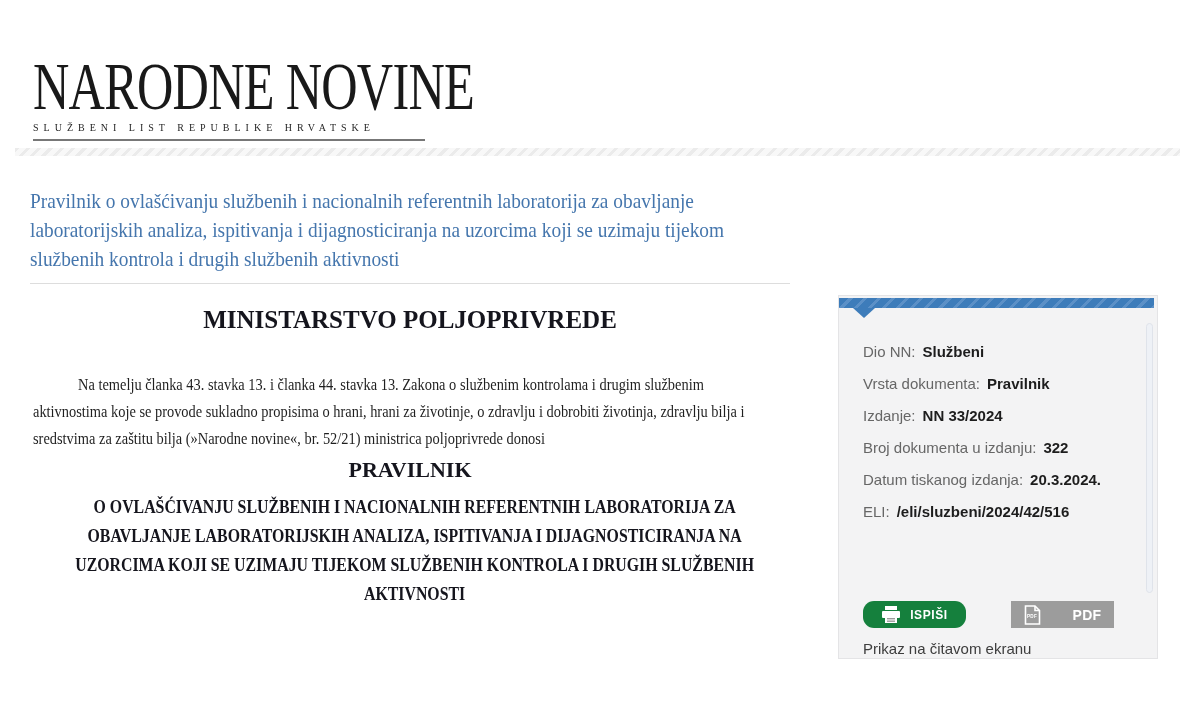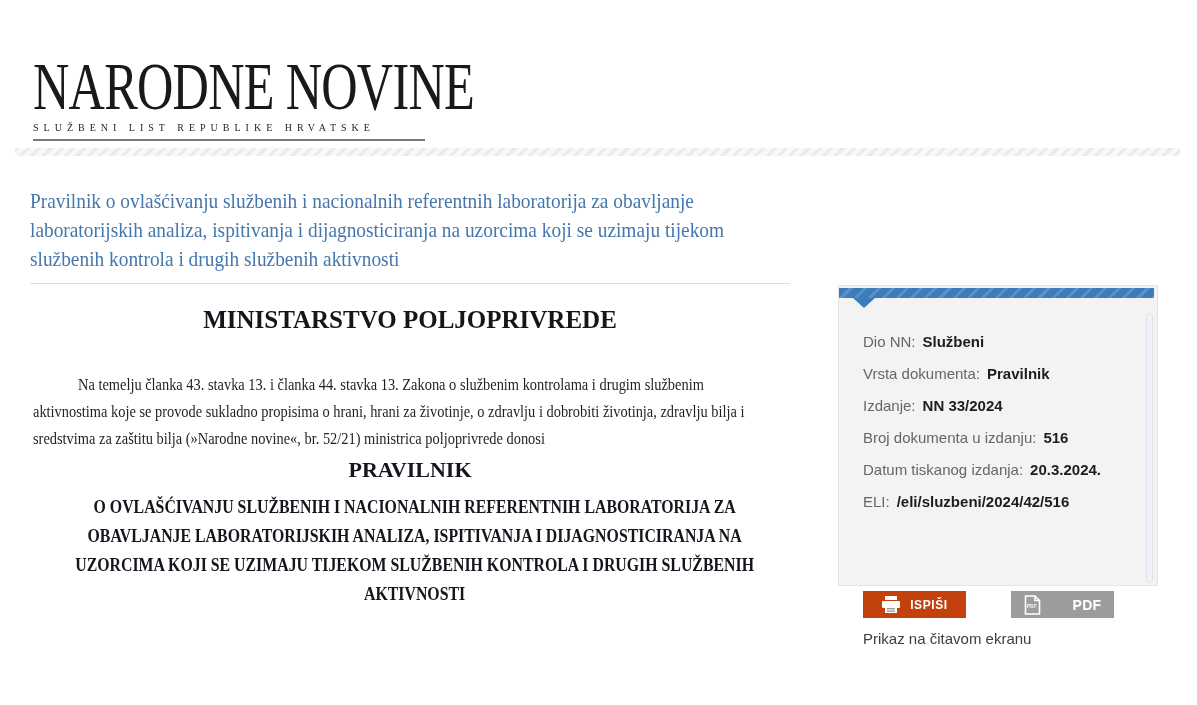--- a/index.html
+++ b/index.html
@@ -54,7 +54,7 @@
   }
   
   .panel{
-    position:absolute;left:838px;top:285px;width:320px;height:301px;
+    position:absolute;left:838px;top:295px;width:320px;height:364px;
     background:#f3f3f4;border:1px solid #e4e4e6;box-sizing:border-box;
   }
   .panel-bar{

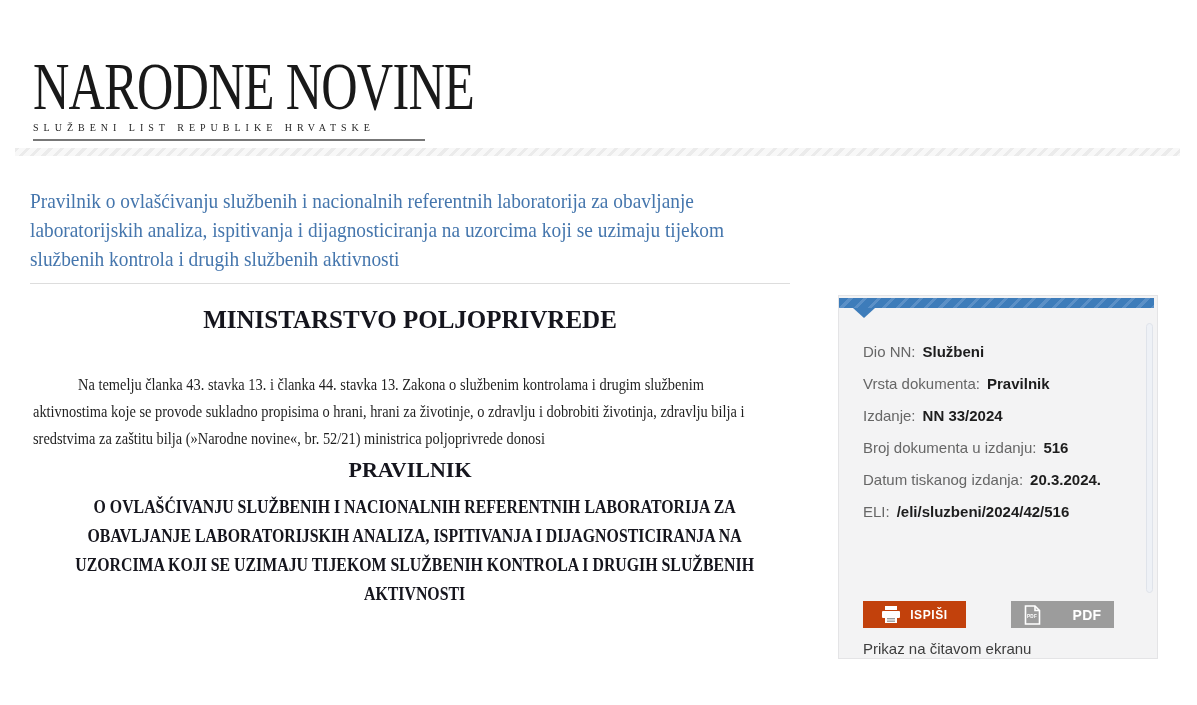--- a/index.html
+++ b/index.html
@@ -122,7 +122,7 @@
       <span class="panel-label">Izdanje:</span><span class="panel-value">NN 33/2024</span>
     </div>
     <div class="panel-row">
-      <span class="panel-label">Broj dokumenta u izdanju:</span><span class="panel-value">516</span>
+      <span class="panel-label">Broj dokumenta u izdanju:</span><span class="panel-value">322</span>
     </div>
     <div class="panel-row">
       <span class="panel-label">Datum tiskanog izdanja:</span><span class="panel-value">20.3.2024.</span>

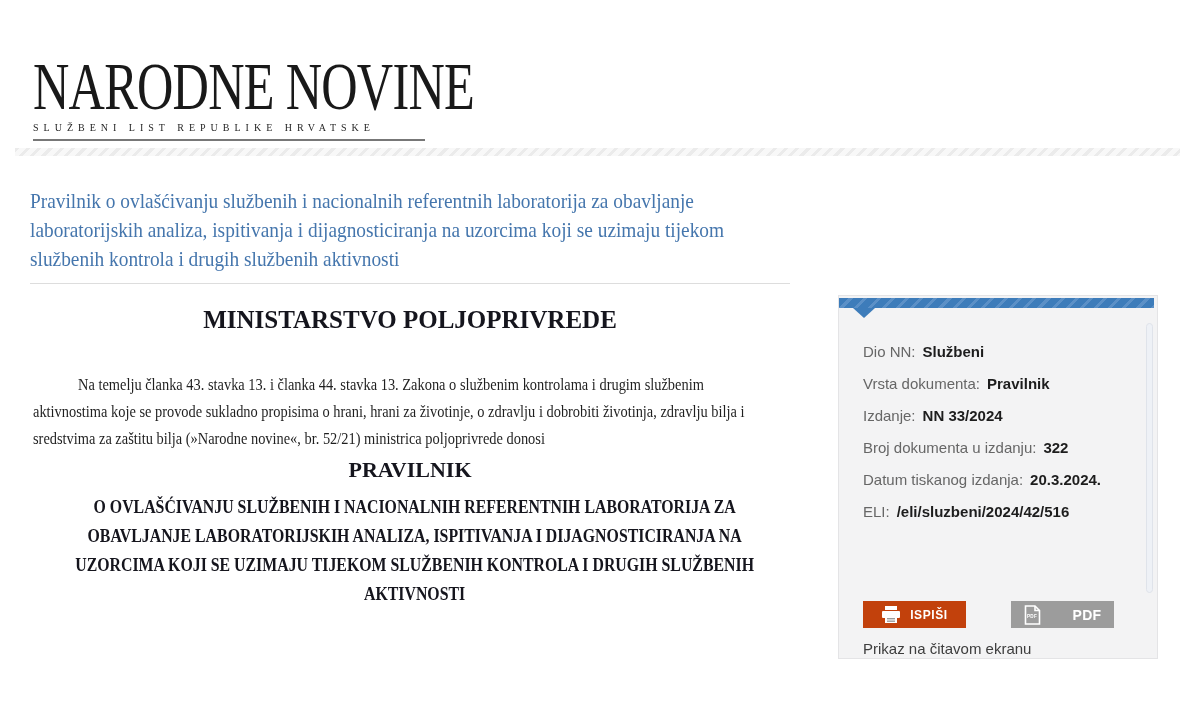--- a/index.html
+++ b/index.html
@@ -133,7 +133,7 @@
   </div>
 
   <div class="btn-row">
-    <button class="panel-btn print-btn" style="background:#c2410c;">
+    <button class="panel-btn print-btn" style="background:#15803d;border-radius:11px;">
       <svg class="icon-svg" width="20" height="17" viewBox="0 0 20 17">
         <rect x="4" y="0" width="12" height="4" fill="#ffffff"></rect>
         <rect x="1" y="5" width="18" height="7" rx="1" fill="#ffffff"></rect>

